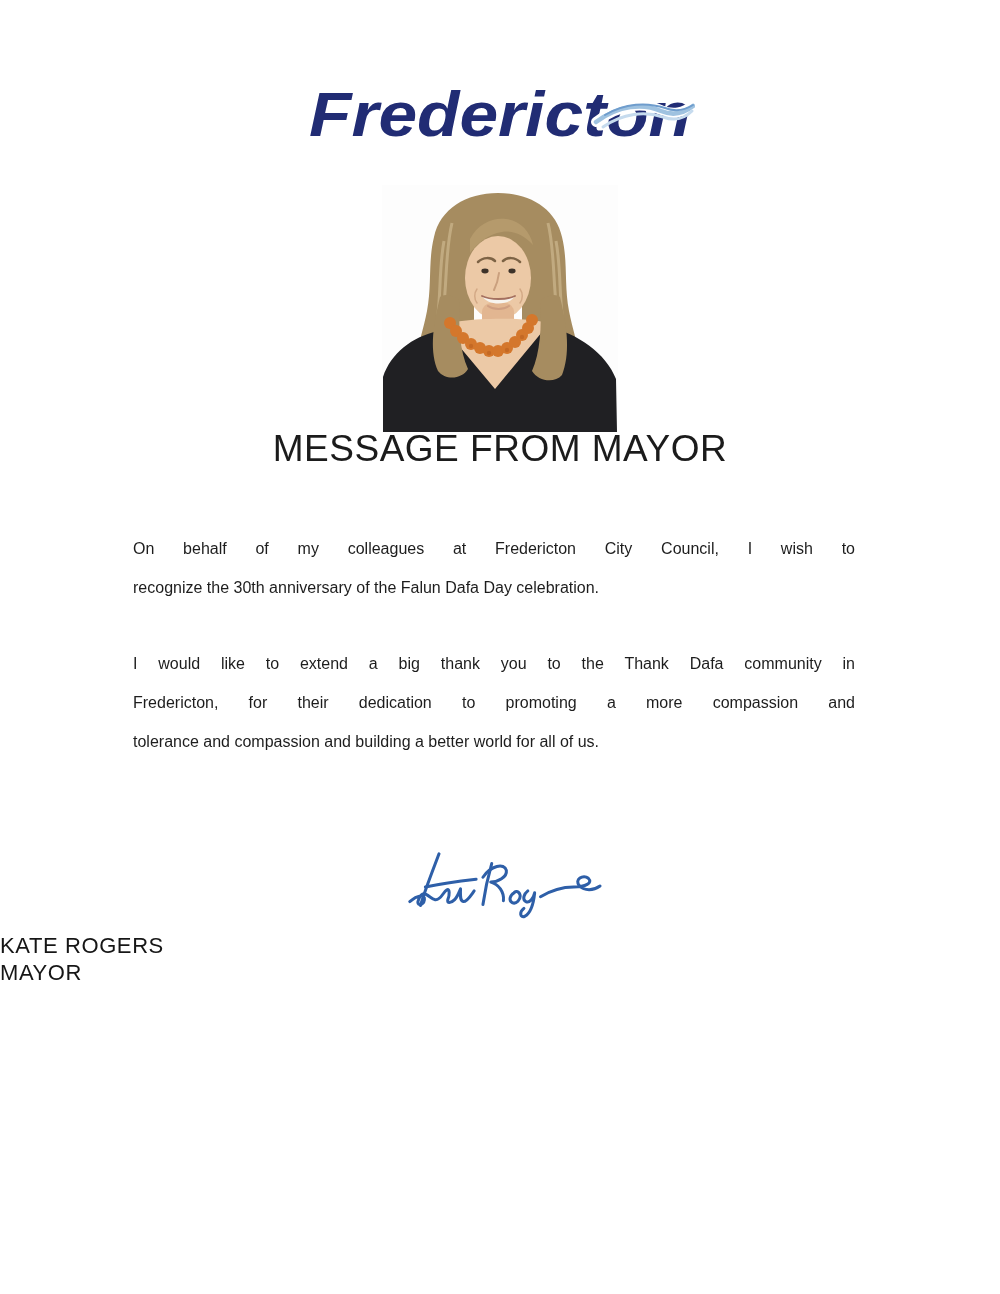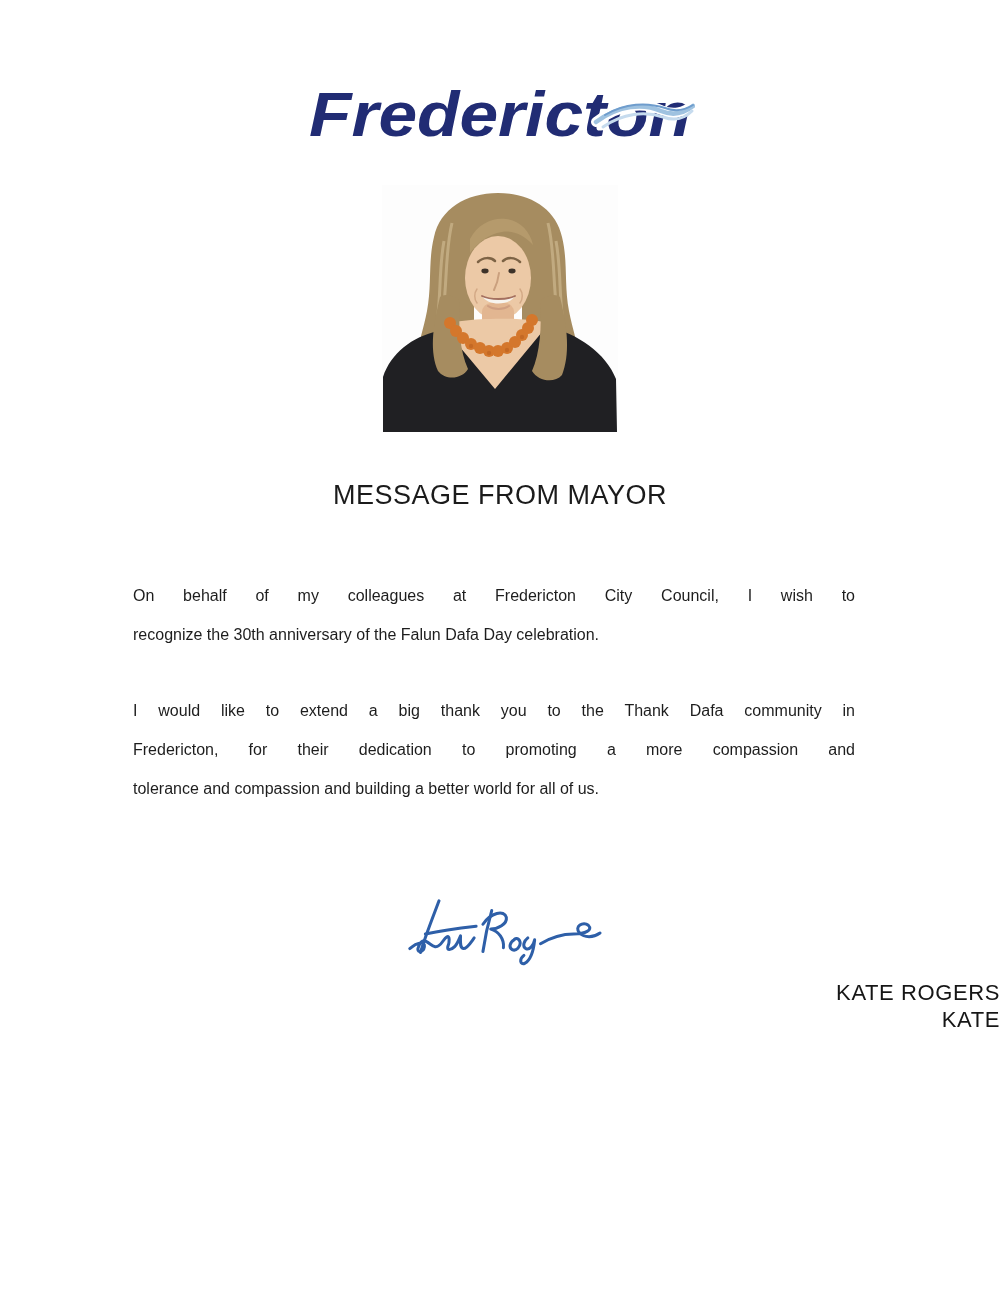--- a/index.html
+++ b/index.html
@@ -16,9 +16,8 @@
   .photo-wrap  { margin: 41px auto 0; width: 236px; height: 247px; }
 
   .heading {
-    margin-top: 47px;
     text-align: center;
-    font-size: 27px;
+    font-size: 37px;
     line-height: 33px;
     letter-spacing: 0.5px;
     color: #1b1b1b;

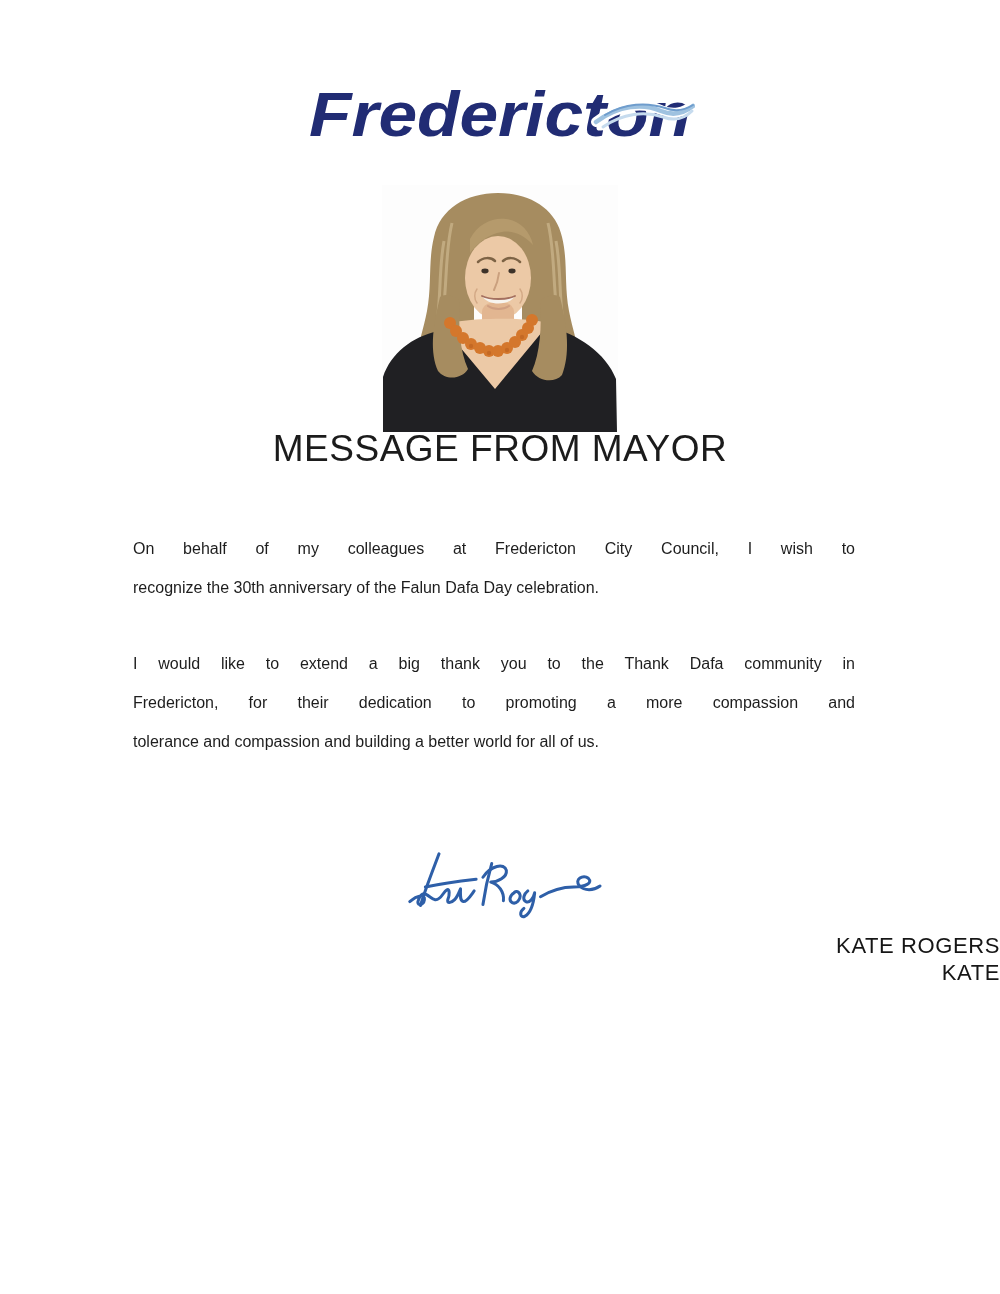--- a/index.html
+++ b/index.html
@@ -38,7 +38,7 @@
   .signature-wrap { margin: 85px auto 0; width: 205px; height: 80px; }
   .signature-wrap svg { display: block; }
 
-  .sig-block { margin-top: 6px; text-align: right; padding-left: 42px; }
+  .sig-block { margin-top: 6px; text-align: left; }
   .sig-name, .sig-title {
     font-size: 22px;
     line-height: 27px;

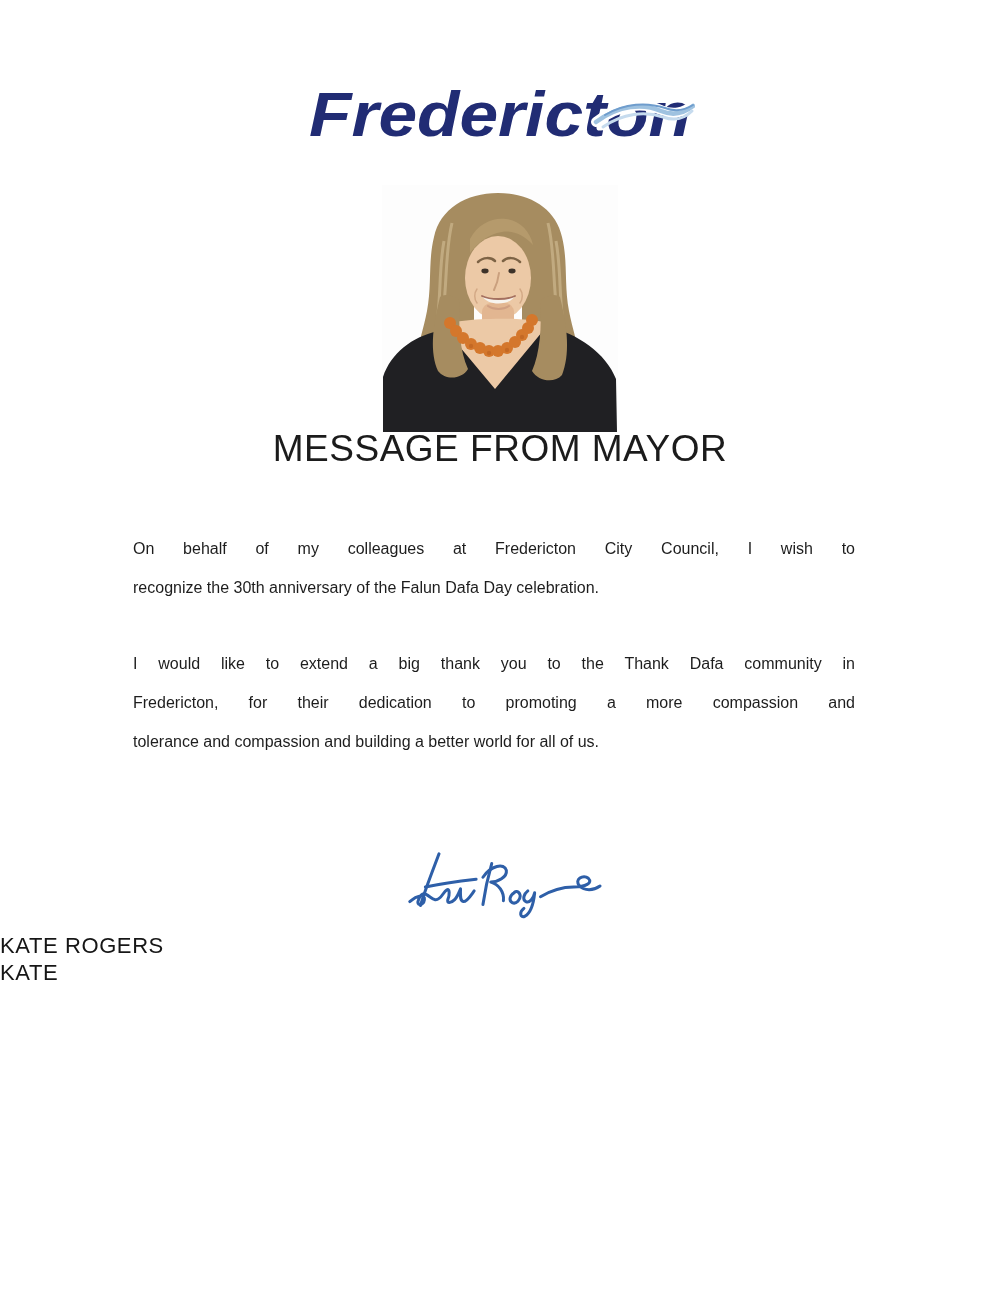--- a/index.html
+++ b/index.html
@@ -167,7 +167,7 @@
 
   <div class="sig-block">
     <div class="sig-name">KATE ROGERS</div>
-    <div class="sig-title">KATE</div>
+    <div class="sig-title">MAYOR</div>
   </div>
 
 </div>

